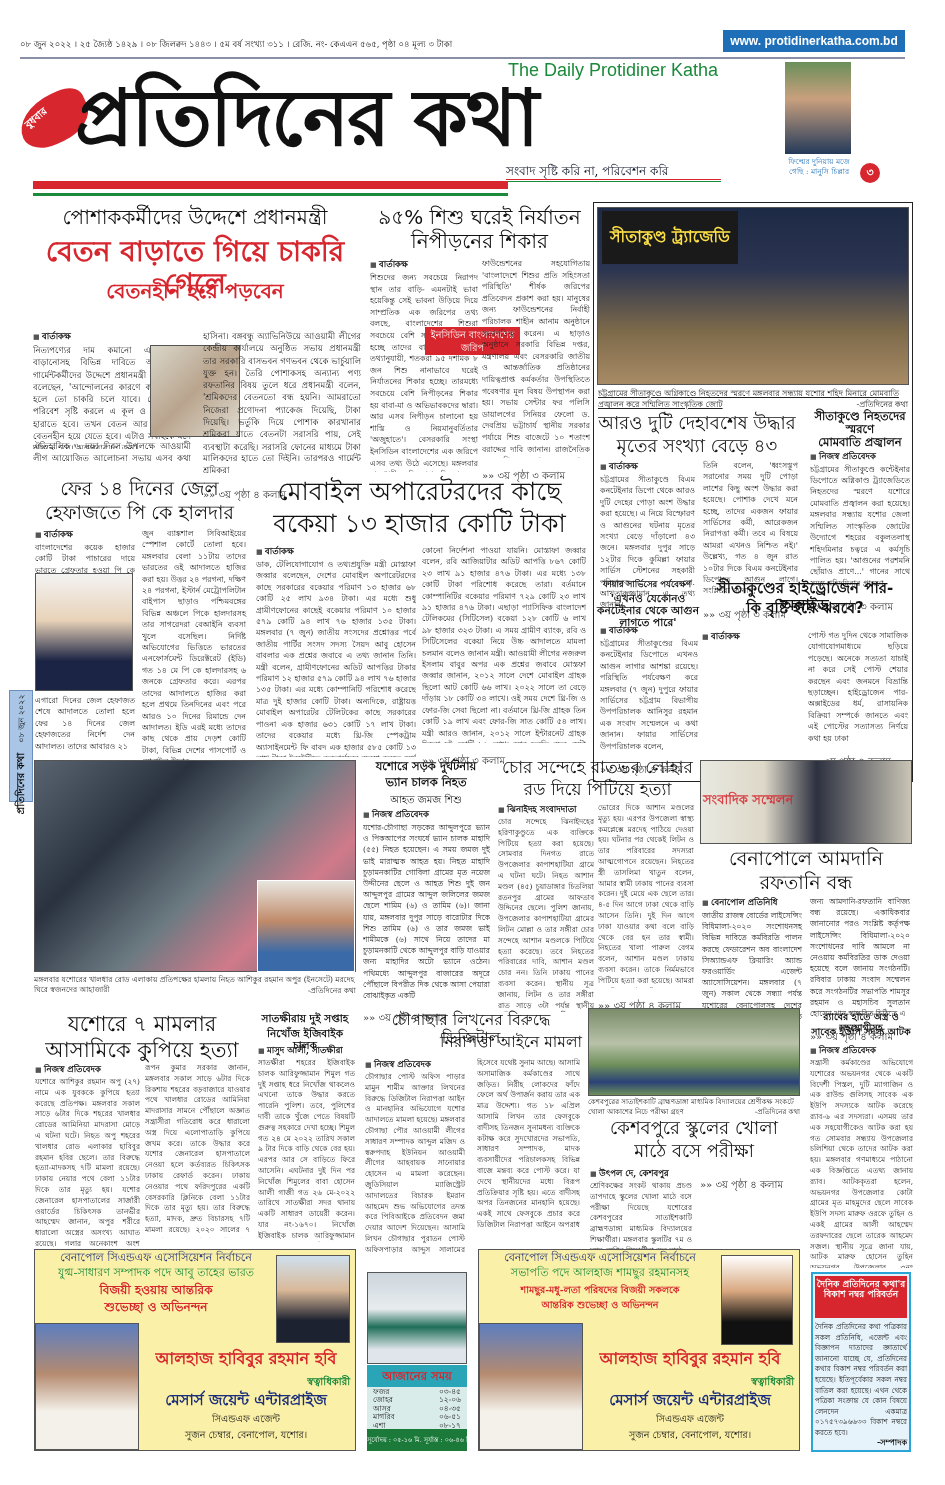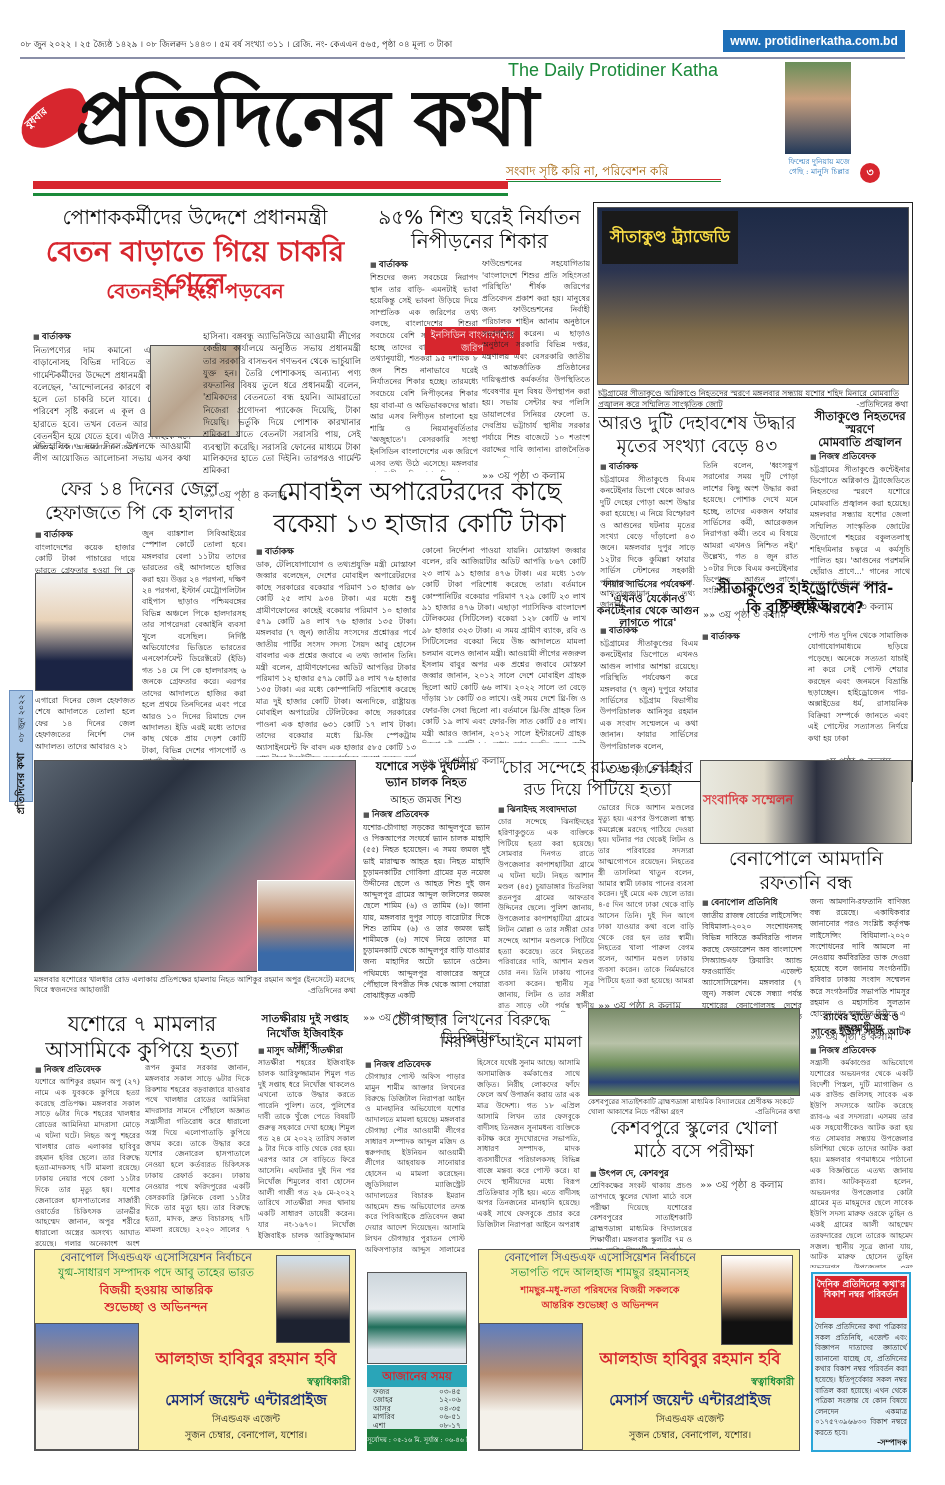--- a/index.html
+++ b/index.html
@@ -26,7 +26,7 @@
 <div class="abs" style="left:24px;top:110px;color:#fff;font-size:10px;font-weight:bold;transform:rotate(-40deg);">বুধবার</div>
 <div class="abs" style="left:75px;top:58px;font-family:'DejaVu Sans',sans-serif;font-size:78px;font-weight:bold;color:#111;letter-spacing:-2px;white-space:nowrap;">প্রতিদিনের কথা</div>
 <div class="abs" style="left:508px;top:60px;font-family:'Liberation Sans',sans-serif;font-size:18px;color:#1b8a3a;">The Daily Protidiner Katha</div>
-<div class="abs" style="left:506px;top:162px;font-size:12px;color:#a16207;">সংবাদ সৃষ্টি করি না, পরিবেশন করি</div>
+<div class="abs" style="left:506px;top:162px;font-size:12px;color:#0f172a;">সংবাদ সৃষ্টি করি না, পরিবেশন করি</div>
 <div class="abs" style="left:506px;top:179px;width:215px;height:3px;border-top:1px solid #d7262e;border-bottom:1px solid #1b8a3a;"></div>
 <div class="abs" style="left:33px;top:181px;width:475px;height:8px;background:#d7262e;"></div>
 <div class="abs" style="left:33px;top:193px;width:475px;height:3px;background:#1b8a3a;"></div>

